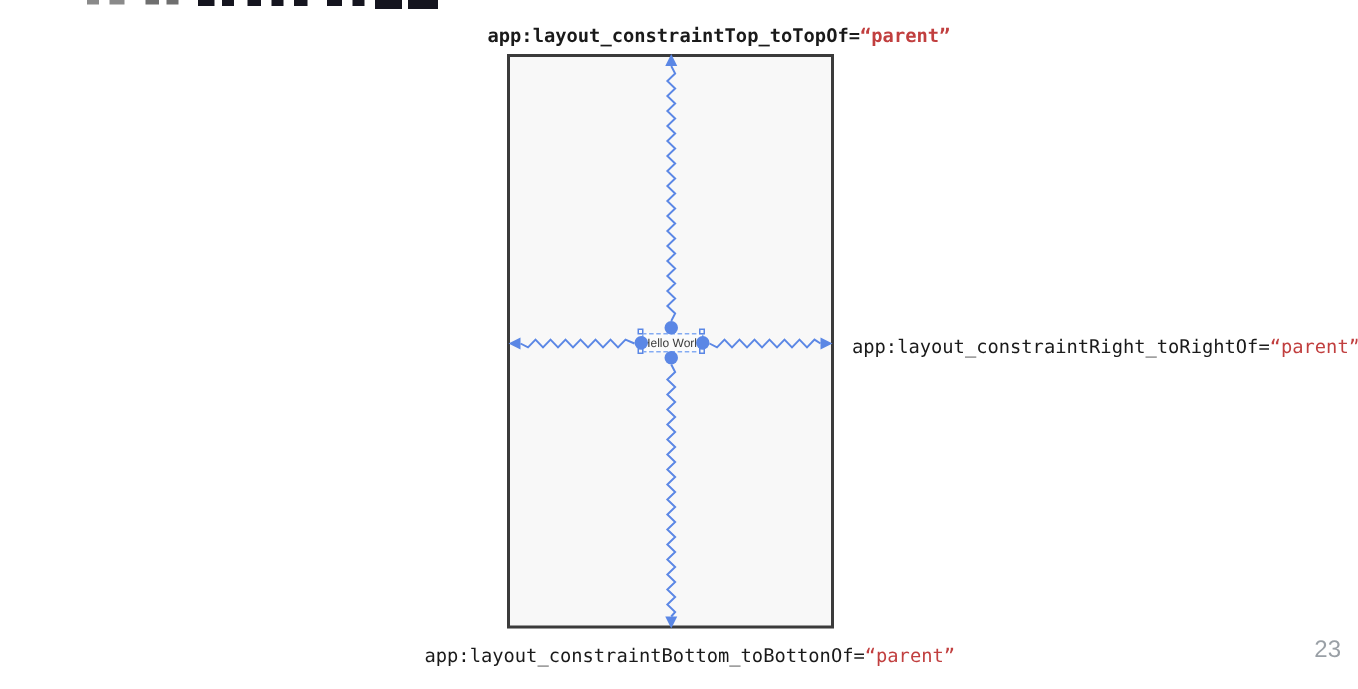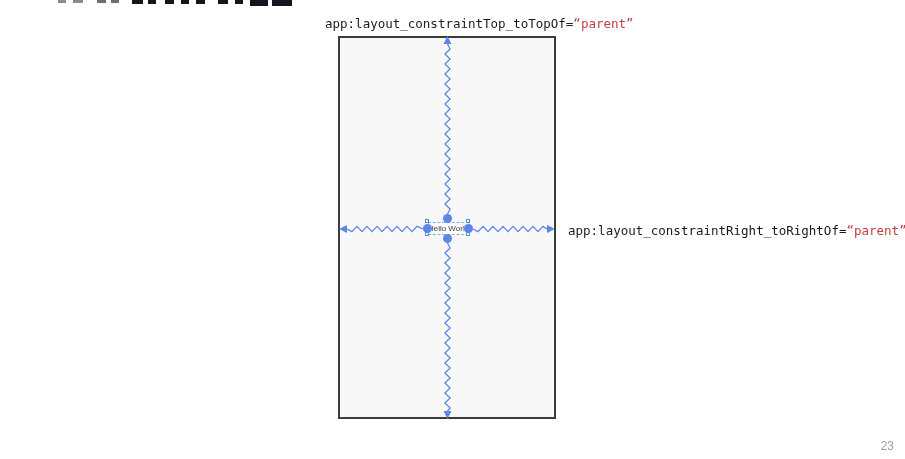--- a/index.html
+++ b/index.html
@@ -30,7 +30,7 @@
     white-space: nowrap;
   }
   .constraint-label .val { color: #c13f3f; }
-  #label-top    { left: 325px; top: 17px;  }
+  #label-top    { left: 325px; top: 17px; font-weight: bold;  }
   #label-left   { left: 10px;  top: 224px; }
   #label-right  { left: 568px; top: 224px; }
   #label-bottom { left: 283px; top: 430px; }

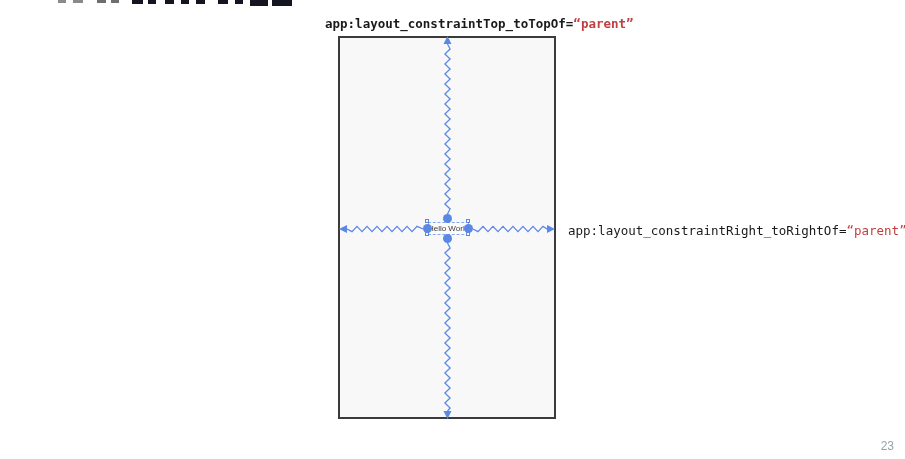--- a/index.html
+++ b/index.html
@@ -102,6 +102,7 @@
 
   <div id="label-right" class="constraint-label"><span>app:layout_constraintRight_toRightOf=</span><span class="val">“parent”</span></div>
 
+  <div id="label-bottom" class="constraint-label"><span>app:layout_constraintBottom_toBottonOf=</span><span class="val">“parent”</span></div>
 
   <div id="parent-box"></div>
 

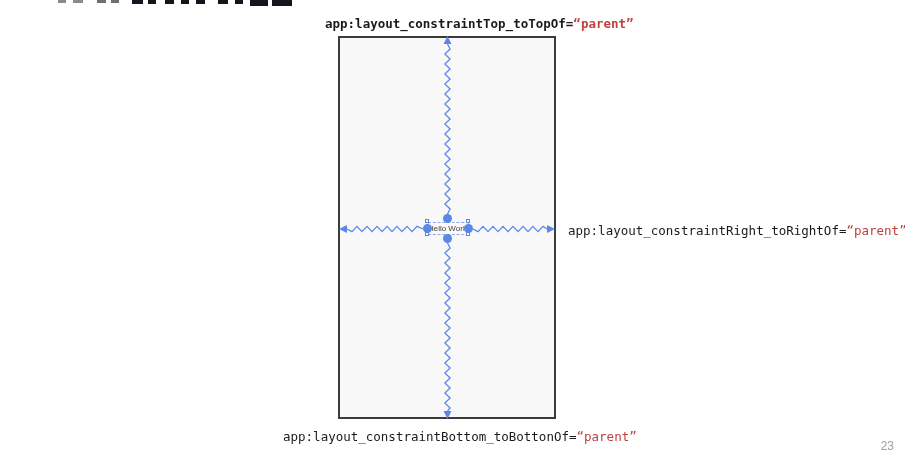--- a/index.html
+++ b/index.html
@@ -72,8 +72,8 @@
   }
 
   #page-number {
-    position: absolute; right: 11px; bottom: 6px;
-    font-size: 12px; color: #9aa0a6; margin-top: 47px;
+    position: absolute; right: 11px; bottom: 16px;
+    font-size: 16px; color: #9aa0a6; margin-top: 47px;
   }
 </style>
 </head>

